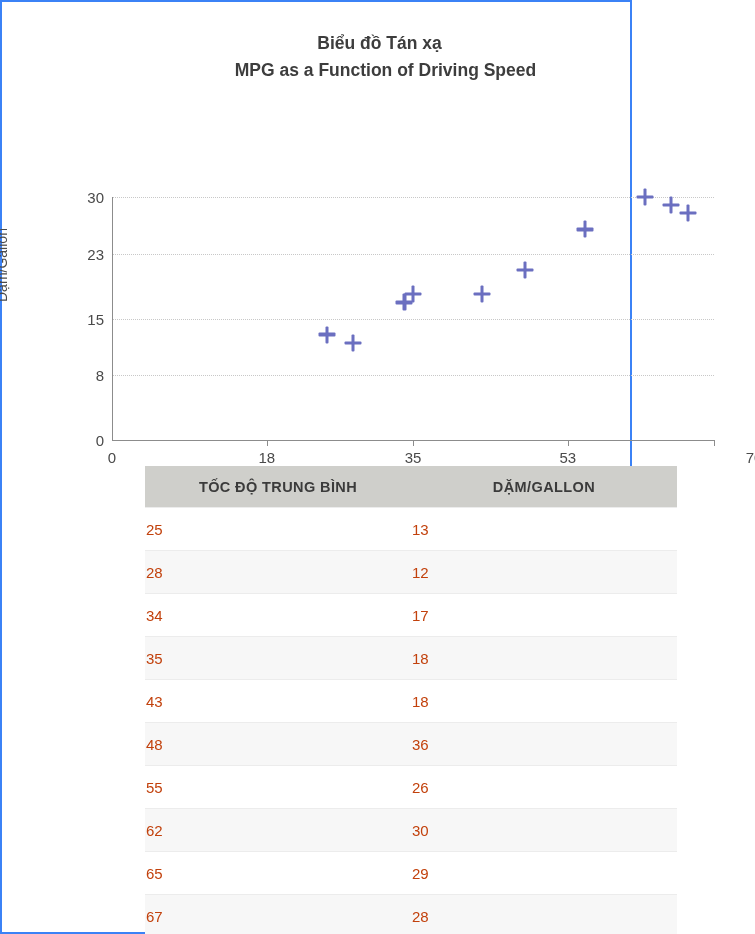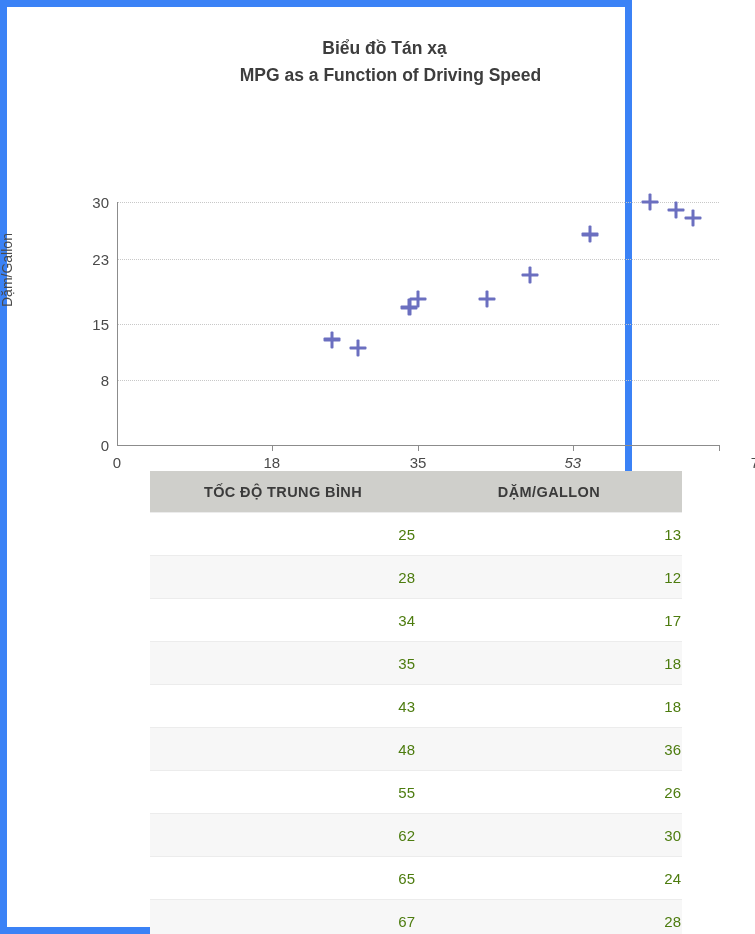--- a/index.html
+++ b/index.html
@@ -19,7 +19,7 @@
     width: 632px;
     height: 934px;
     box-sizing: border-box;
-    border: 7px solid #3b82f6;
+    border: 2px solid #3b82f6;
     background: #ffffff;
   }
 

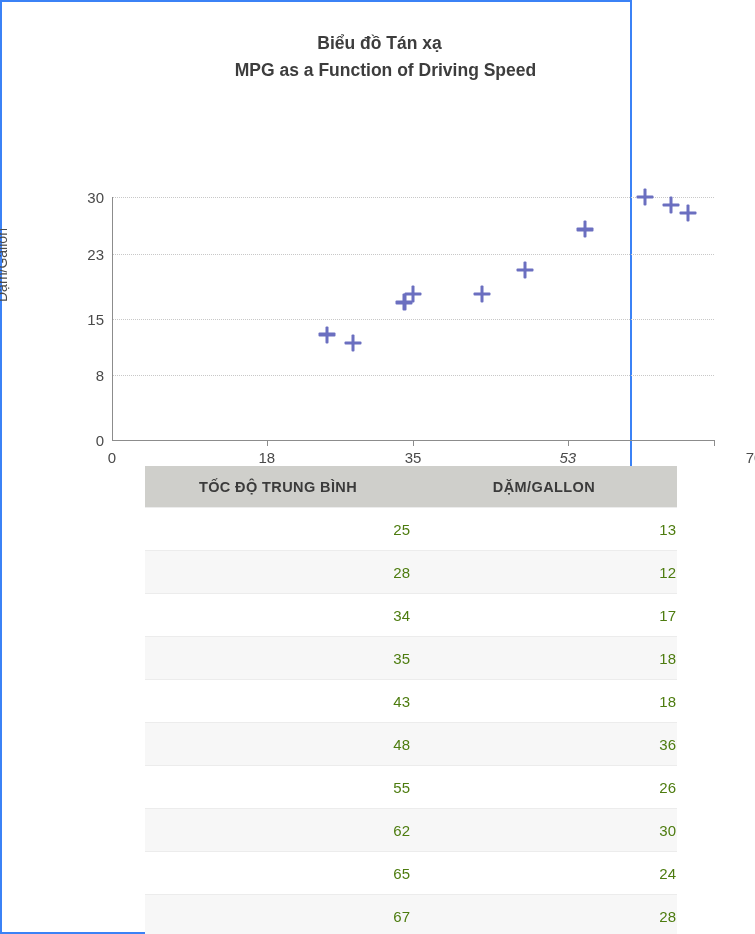--- a/index.html
+++ b/index.html
@@ -239,7 +239,7 @@
         <div class="xtick-mark" style="left: 264.8px;"></div>
         <div class="xtick" style="left: 411px;">35</div>
         <div class="xtick-mark" style="left: 411px;"></div>
-        <div class="xtick" style="left: 565.8px; font-style: italic;">53</div>
+        <div class="xtick" style="left: 565.8px;">53</div>
         <div class="xtick-mark" style="left: 565.8px;"></div>
         <div class="xtick" style="left: 712px; margin-left: 40px;">70</div>
         <div class="xtick-mark" style="left: 712px;"></div>

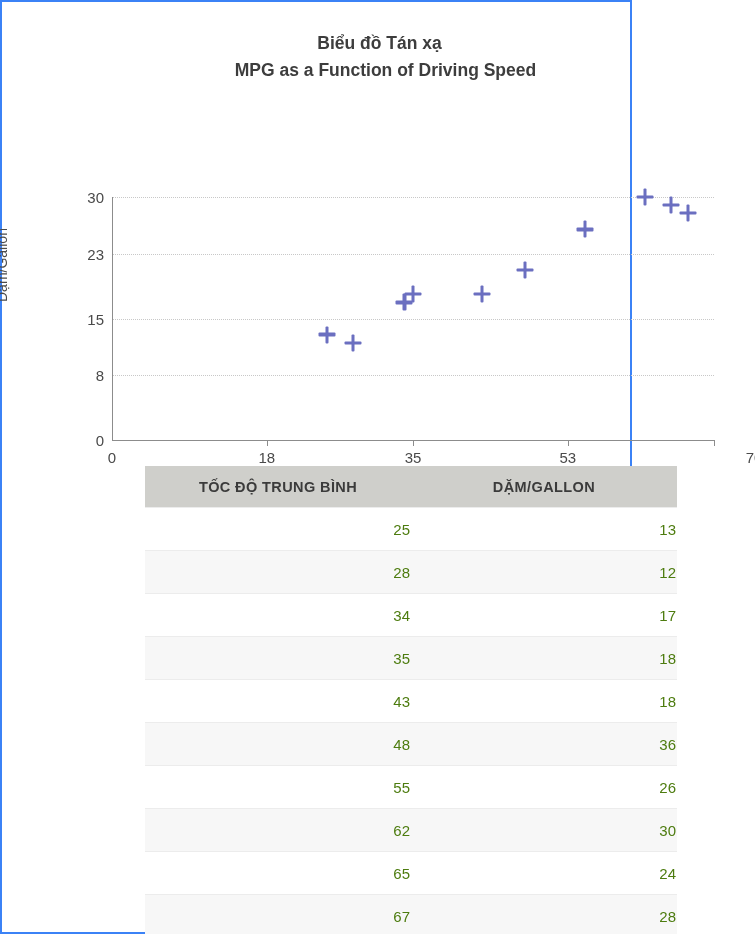--- a/index.html
+++ b/index.html
@@ -181,9 +181,9 @@
   }
   table.data td {
     height: 40px;
-    text-align: right;
+    text-align: left;
     font-size: 15px;
-    color: #4d7c0f;
+    color: #c2410c;
     border: none;
     border-top: 1px solid #ececec;
   }

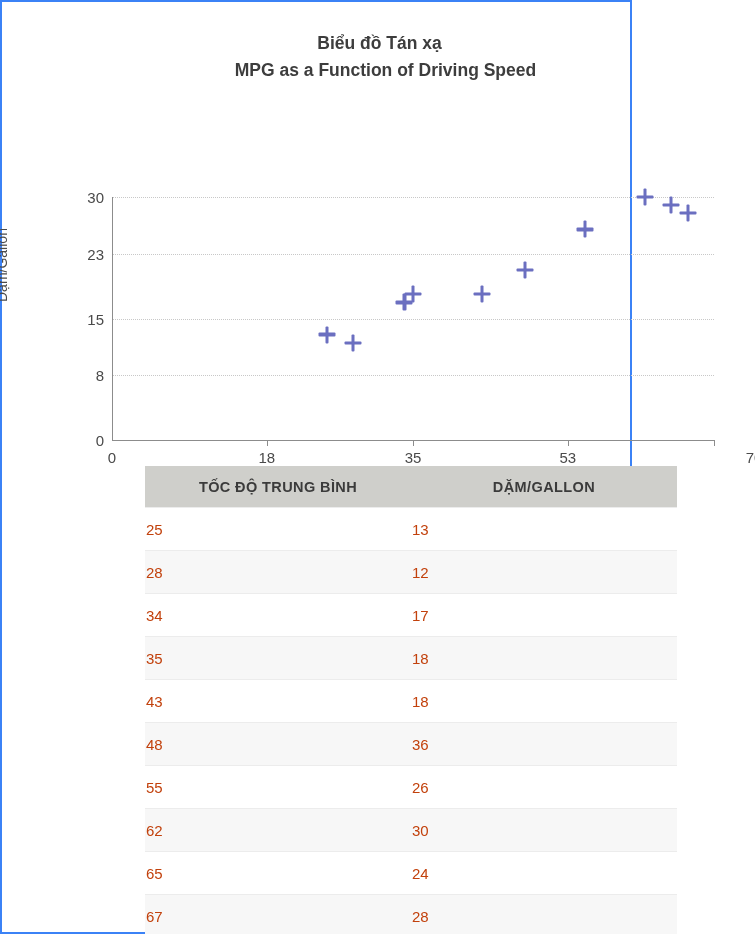--- a/index.html
+++ b/index.html
@@ -291,7 +291,7 @@
           </tr>
           <tr>
             <td>65</td>
-            <td>24</td>
+            <td>29</td>
           </tr>
           <tr>
             <td>67</td>

